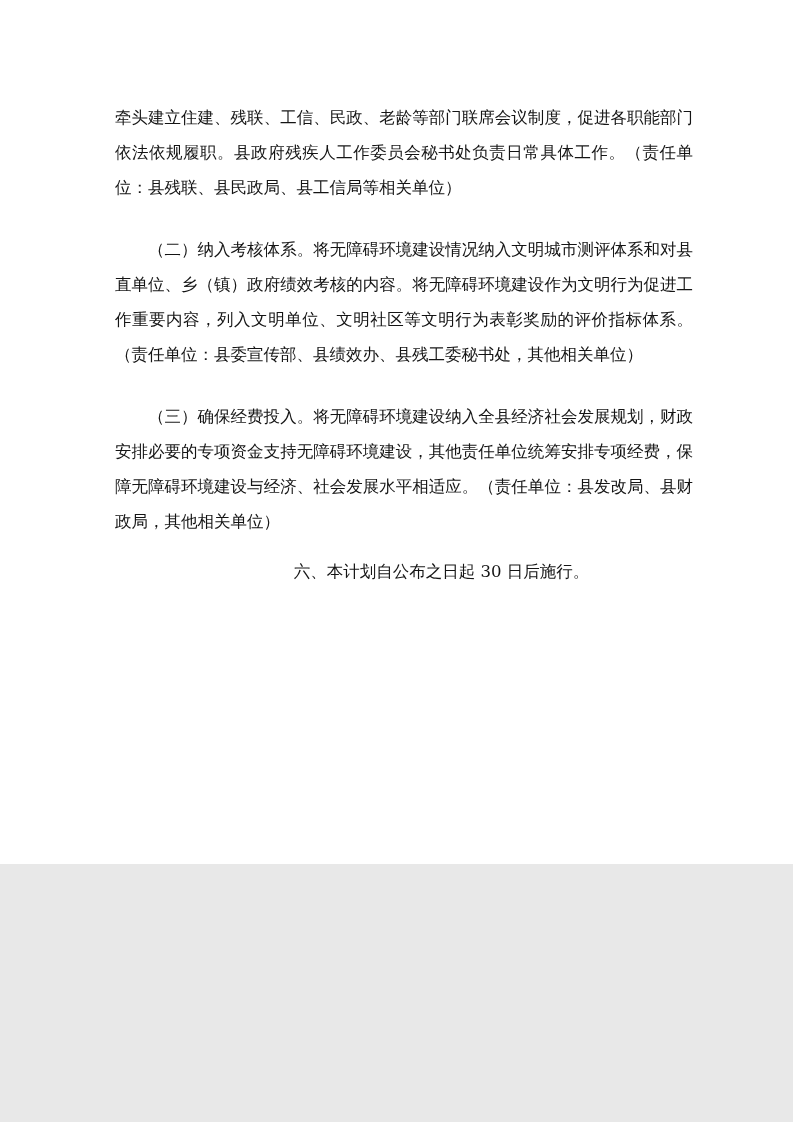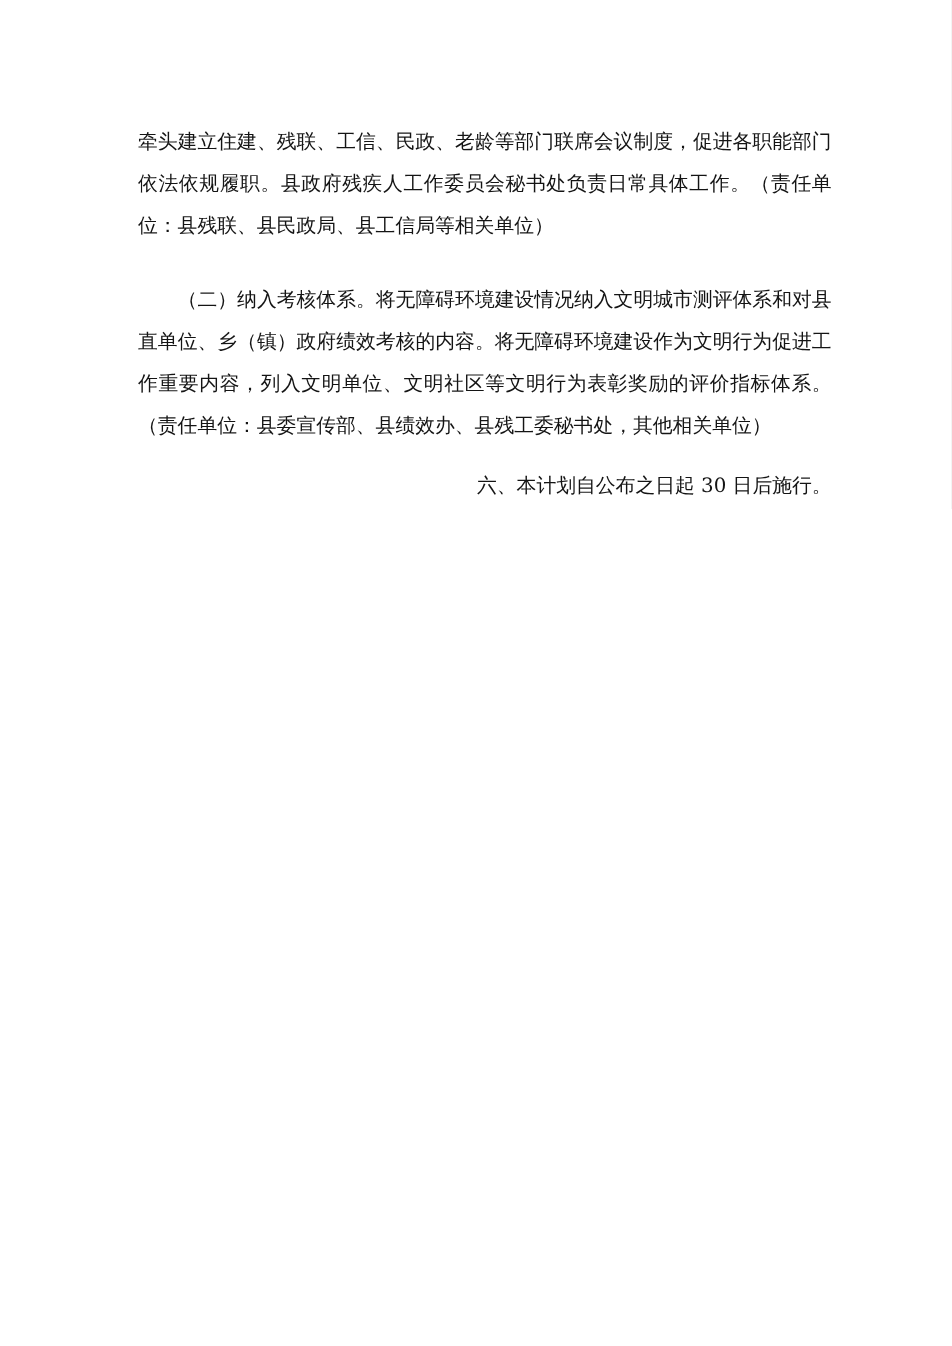--- a/index.html
+++ b/index.html
@@ -10,7 +10,7 @@
   .page {
     position: relative;
     width: 793px;
-    height: 1122px;
+    height: 864px;
     background: #ffffff;
     margin: 0 auto;
     overflow: hidden;

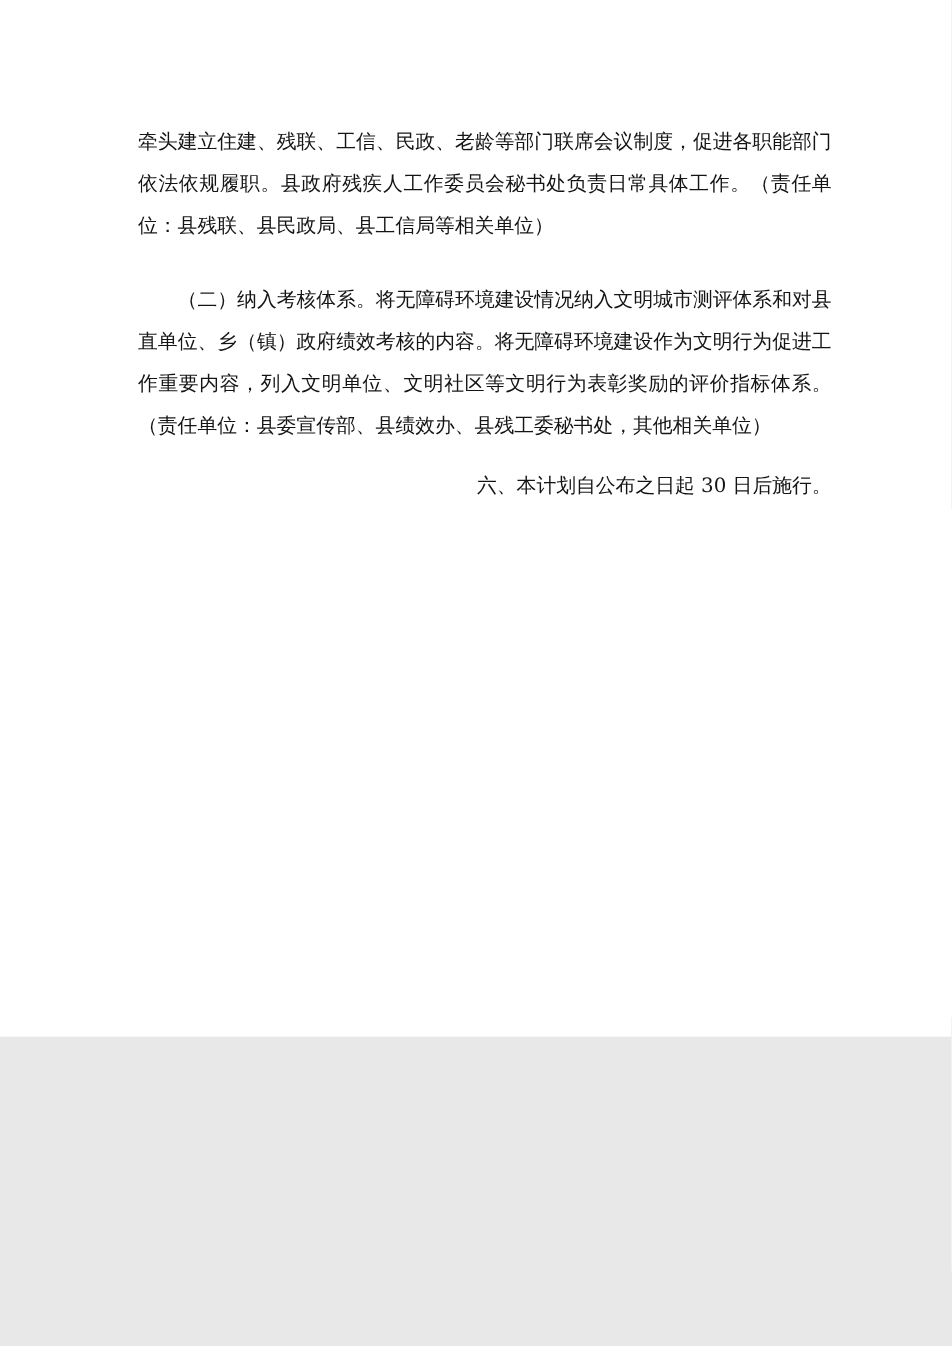--- a/index.html
+++ b/index.html
@@ -60,6 +60,7 @@
   <div class="content">
     <p class="para">牵头建立住建、残联、工信、民政、老龄等部门联席会议制度，促进各职能部门依法依规履职。县政府残疾人工作委员会秘书处负责日常具体工作。（责任单位：县残联、县民政局、县工信局等相关单位）</p>
     <p class="para indented">（二）纳入考核体系。将无障碍环境建设情况纳入文明城市测评体系和对县直单位、乡（镇）政府绩效考核的内容。将无障碍环境建设作为文明行为促进工作重要内容，列入文明单位、文明社区等文明行为表彰奖励的评价指标体系。（责任单位：县委宣传部、县绩效办、县残工委秘书处，其他相关单位）</p>
+    <p class="para indented">（三）确保经费投入。将无障碍环境建设纳入全县经济社会发展规划，财政安排必要的专项资金支持无障碍环境建设，其他责任单位统筹安排专项经费，保障无障碍环境建设与经济、社会发展水平相适应。（责任单位：县发改局、县财政局，其他相关单位）</p>
     <p class="para closing">六、本计划自公布之日起 30 日后施行。</p>
   </div>
 

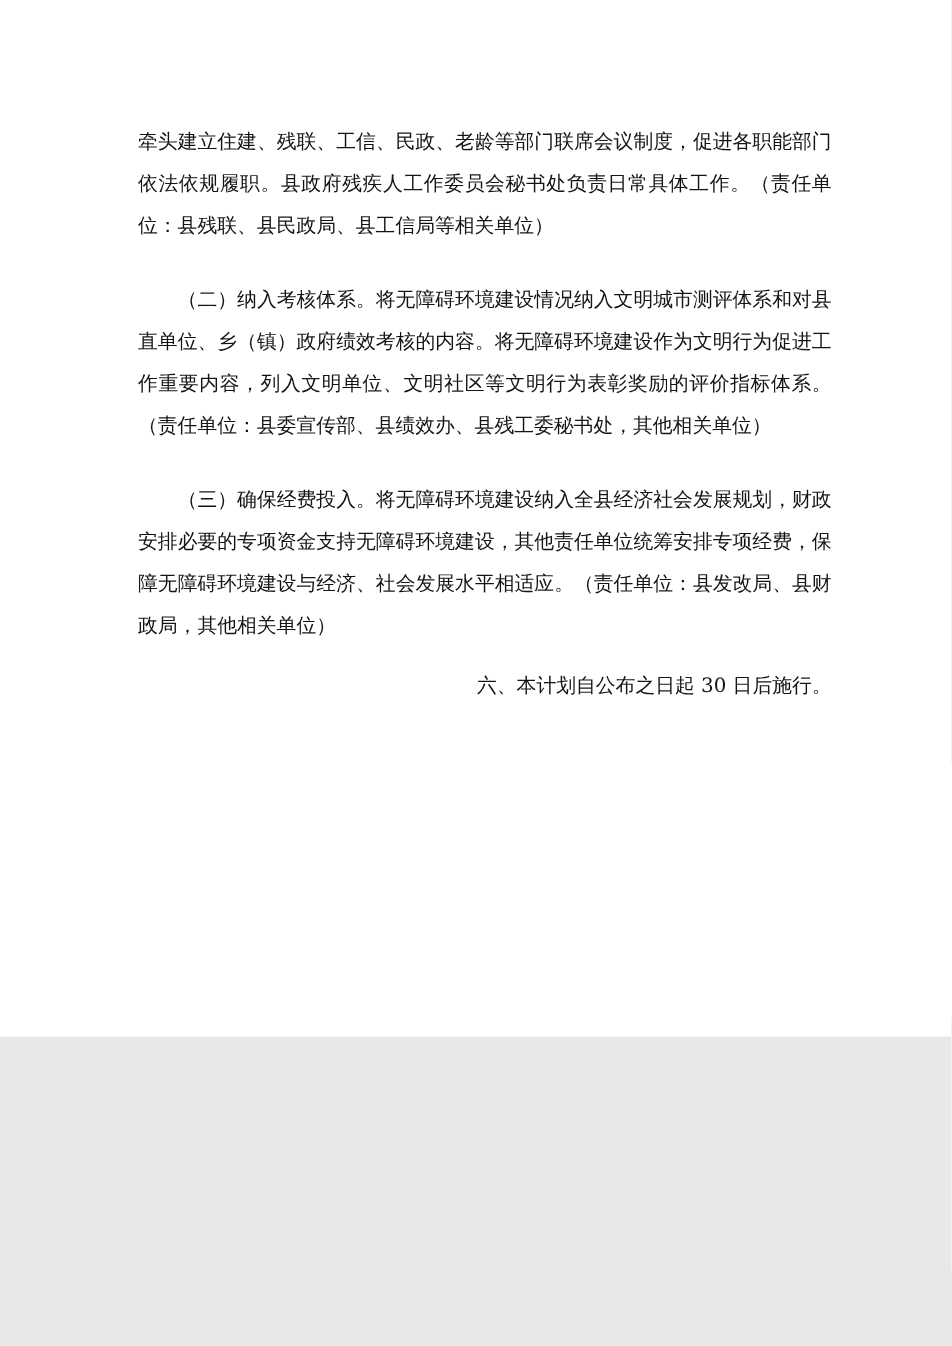--- a/index.html
+++ b/index.html
@@ -38,7 +38,7 @@
   }
   .para.closing {
     text-indent: 75px;
-    text-align: right;
+    text-align: center;
     margin-bottom: 0;
   }
   .page-number {

